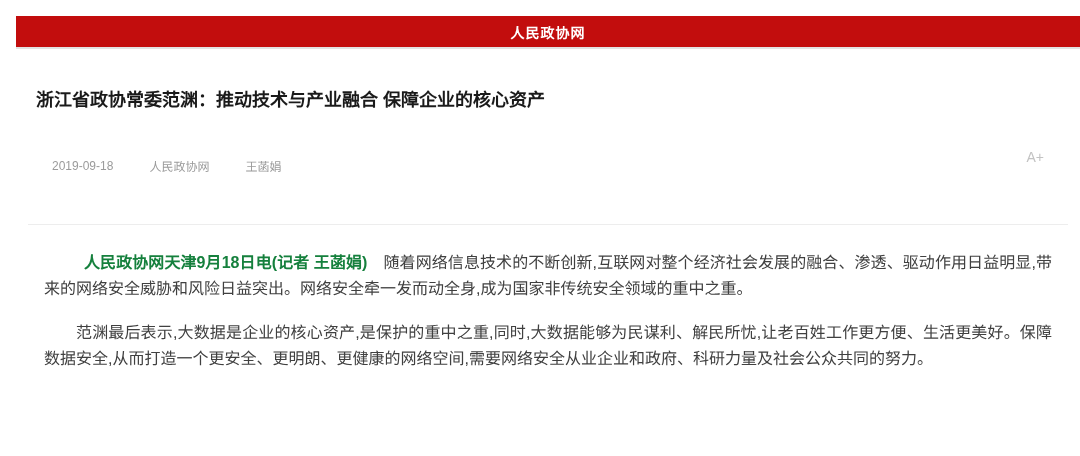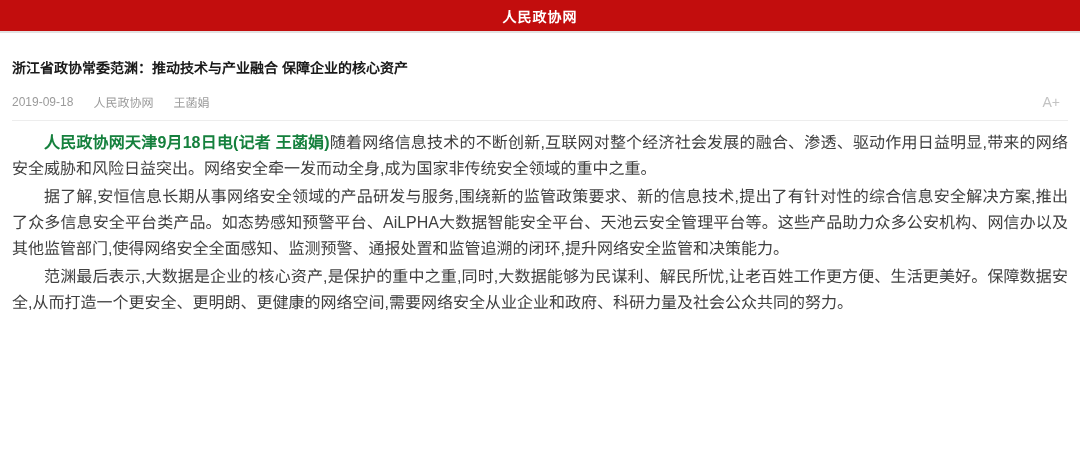--- a/index.html
+++ b/index.html
@@ -2,7 +2,7 @@
 <html lang="zh-CN"><head>
 <meta charset="utf-8">
 <style>
-  * { margin: 0; padding: 0; box-sizing: border-box; }
+  * { margin: 0; padding: 8px; box-sizing: border-box; }
   html, body {
     width: 1080px;
     background: #ffffff;

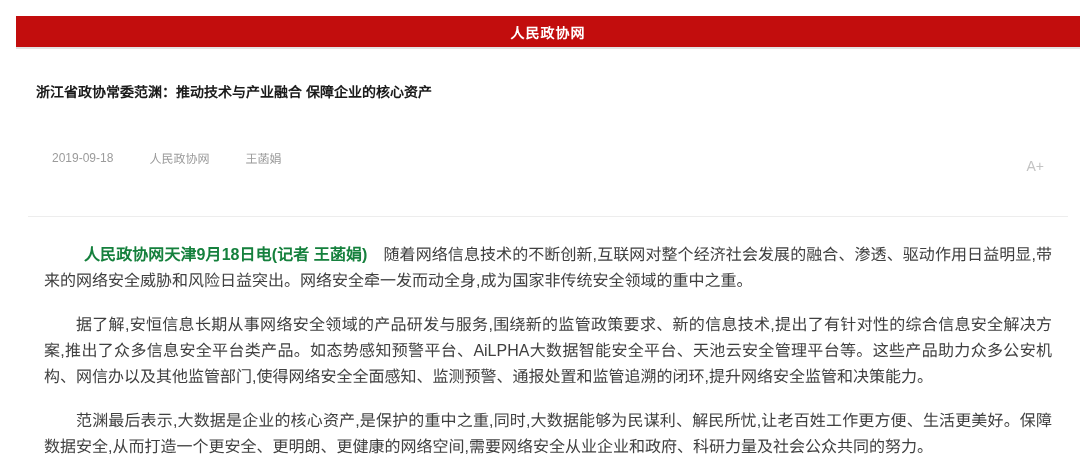--- a/index.html
+++ b/index.html
@@ -27,8 +27,8 @@
     padding: 0 12px;
   }
   h1.article-title {
-    margin-top: 23px;
-    font-size: 14px;
+    margin-top: 31px;
+    font-size: 18px;
     font-weight: bold;
     color: #1a1a1a;
     line-height: 24px;

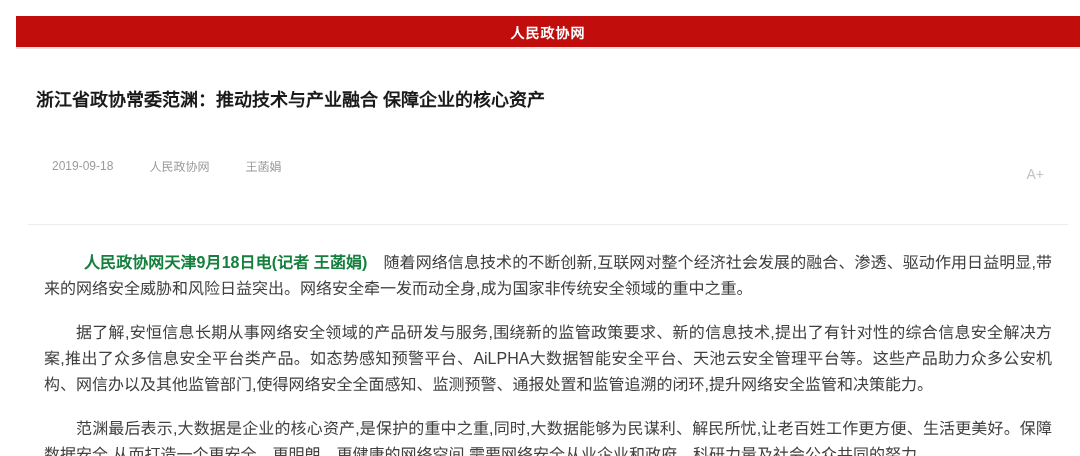--- a/index.html
+++ b/index.html
@@ -36,7 +36,7 @@
   .meta-row {
     margin-top: 13px;
     display: flex;
-    align-items: flex-end;
+    align-items: flex-start;
     justify-content: space-between;
   }
   .meta-left { display: flex; align-items: center; }

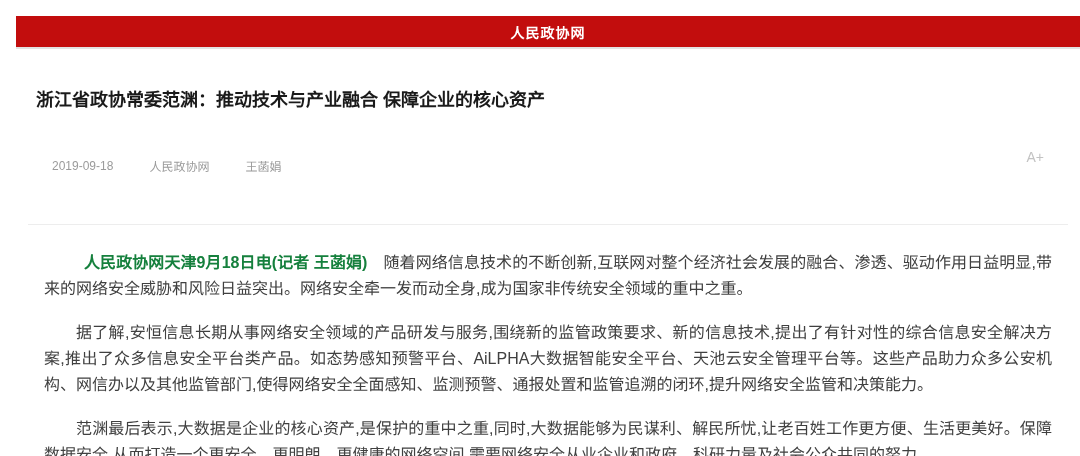--- a/index.html
+++ b/index.html
@@ -98,7 +98,6 @@
 
 
 
-    <p>据了解,安恒信息长期从事网络安全领域的产品研发与服务,围绕新的监管政策要求、新的信息技术,提出了有针对性的综合信息安全解决方案,推出了众多信息安全平台类产品。如态势感知预警平台、AiLPHA大数据智能安全平台、天池云安全管理平台等。这些产品助力众多公安机构、网信办以及其他监管部门,使得网络安全全面感知、监测预警、通报处置和监管追溯的闭环,提升网络安全监管和决策能力。</p>
 
     <p>范渊最后表示,大数据是企业的核心资产,是保护的重中之重,同时,大数据能够为民谋利、解民所忧,让老百姓工作更方便、生活更美好。保障数据安全,从而打造一个更安全、更明朗、更健康的网络空间,需要网络安全从业企业和政府、科研力量及社会公众共同的努力。</p>
   </article>

